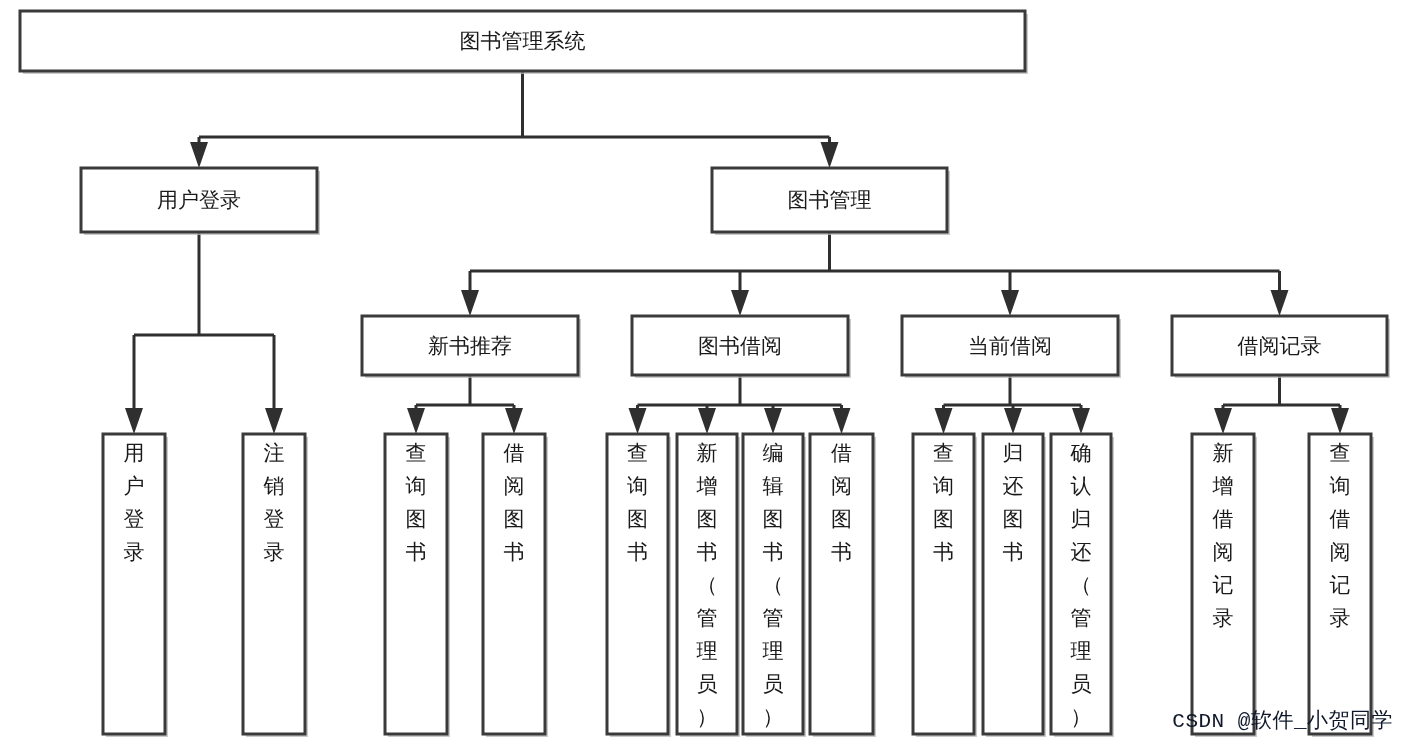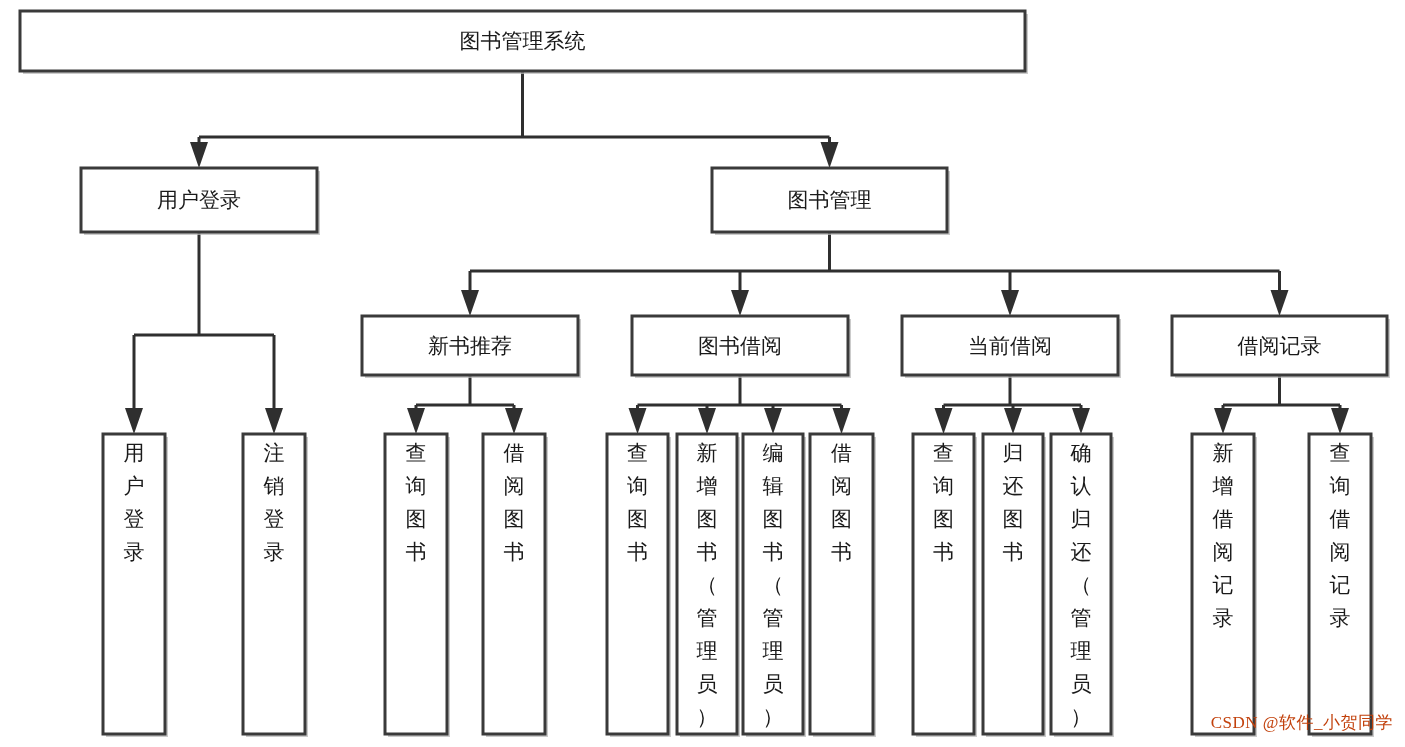--- a/index.html
+++ b/index.html
@@ -65,9 +65,9 @@
     position: absolute;
     right: 12px;
     bottom: 6px;
-    font-family: Liberation Serif, serif;
-    font-size: 17px;
-    color: #c2410c;
+    font-family: Liberation Mono, monospace;
+    font-size: 21px;
+    color: #0f172a;
     white-space: nowrap;
     letter-spacing: 0.5px;
     pointer-events: none;

